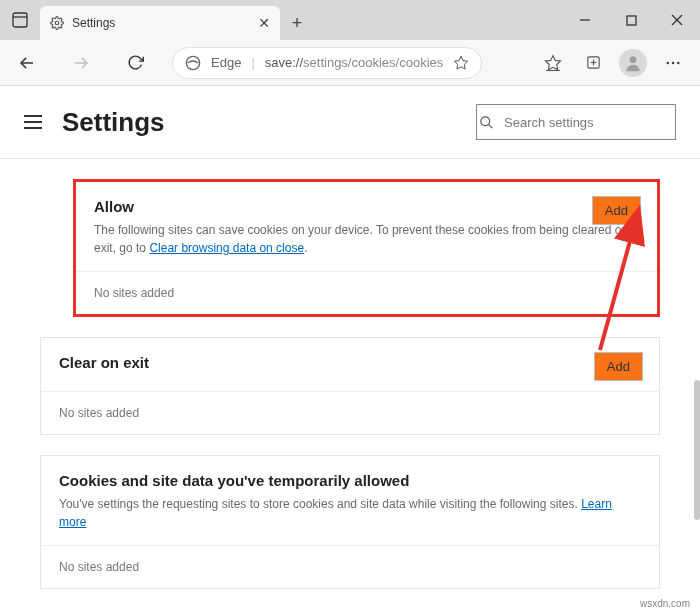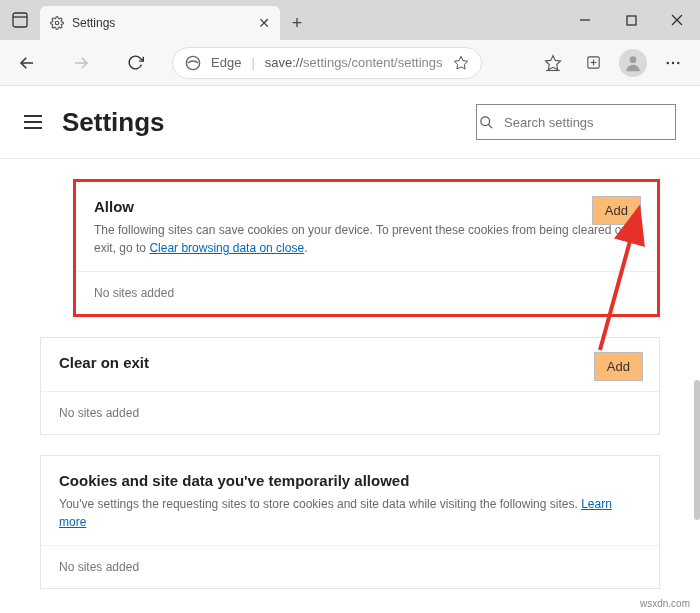--- a/index.html
+++ b/index.html
@@ -125,7 +125,7 @@
     </span>
     <span class="addr-edge">Edge</span>
     <span class="addr-sep">|</span>
-    <span class="addr-url"><span class="dark">save://</span><span>settings/content/settings</span></span>
+    <span class="addr-url"><span class="dark">save://</span><span>settings/cookies/cookies</span></span>
     <span class="star-plus">
       <svg width="16" height="16" viewBox="0 0 24 24" fill="none" stroke="#555" stroke-width="1.5">
           <polygon points="12 2 15 8.5 22 9.3 17 14 18.2 21 12 17.8 5.8 21 7 14 2 9.3 9 8.5 12 2"></polygon>

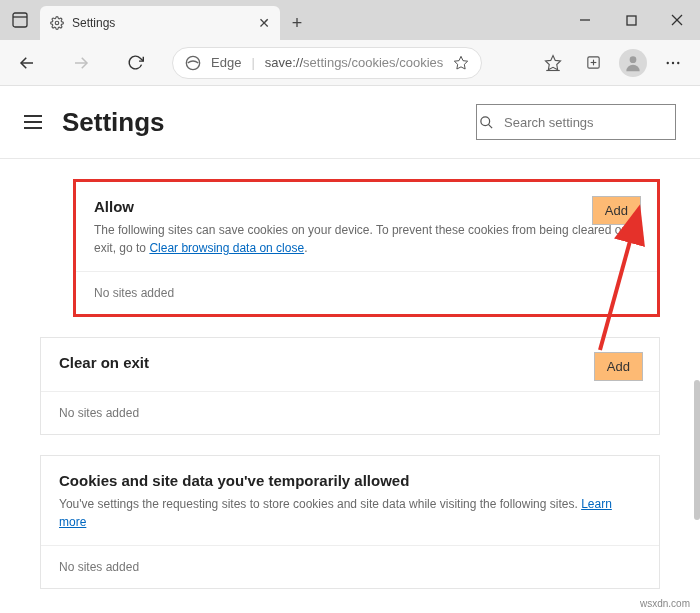--- a/index.html
+++ b/index.html
@@ -42,7 +42,7 @@
     .card-title { font-size:15px; font-weight:600; color:#222; margin-bottom:6px; }
     .card-desc { font-size:12px; color:#6a6a6a; line-height:1.5; }
     .card-desc a { color:#0067c0; text-decoration:underline; }
-    .add-btn { position:absolute; top:14px; right:16px; border:1px solid #bcbcbc; background:#fdba74; padding:6px 12px; font-size:13px; color:#333; }
+    .add-btn { position:absolute; top:14px; right:16px; border:1px solid #bcbcbc; background:#f97316; padding:6px 12px; font-size:13px; color:#333; }
     .card-footer { border-top:1px solid #eee; padding:14px 18px; font-size:12px; color:#777; }
 
     

